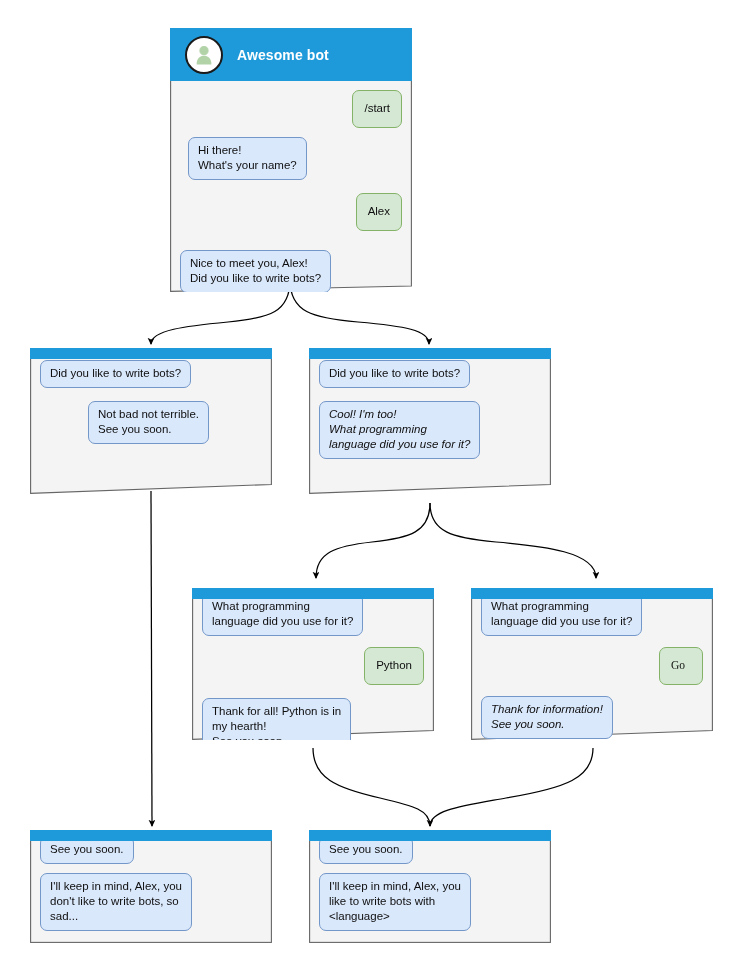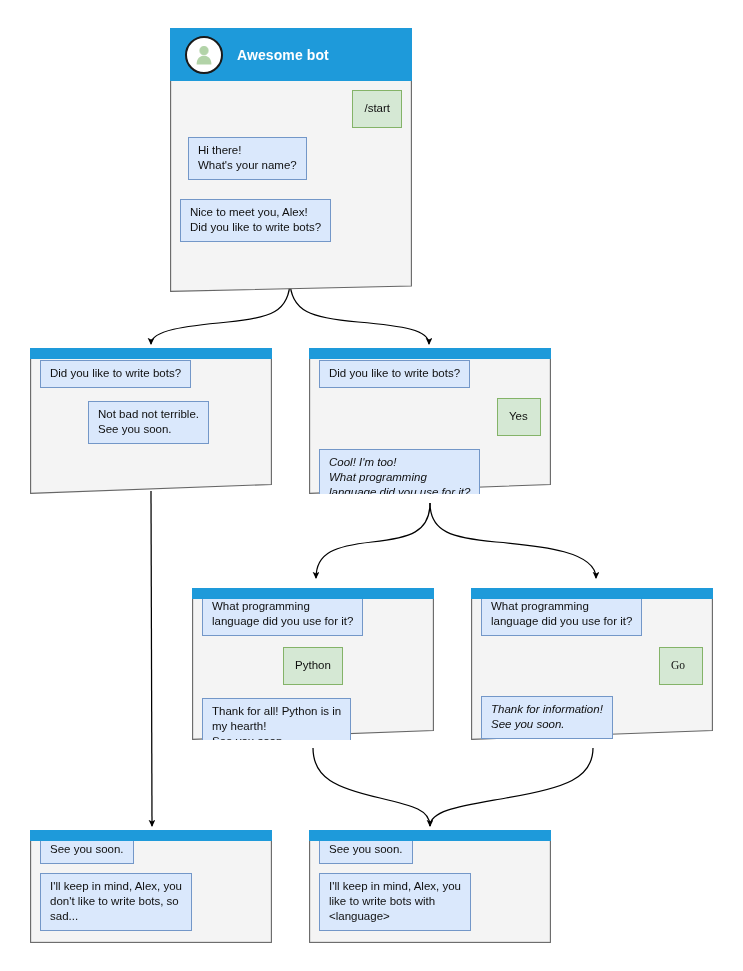--- a/index.html
+++ b/index.html
@@ -103,7 +103,7 @@
   .row.left  { justify-content: flex-start; }
   .row.right { justify-content: flex-end; }
   .bubble {
-    border-radius: 0;
+    border-radius: 7px;
     padding: 5px 9px 6px 9px;
     font-size: 11.5px;
     line-height: 1.30;

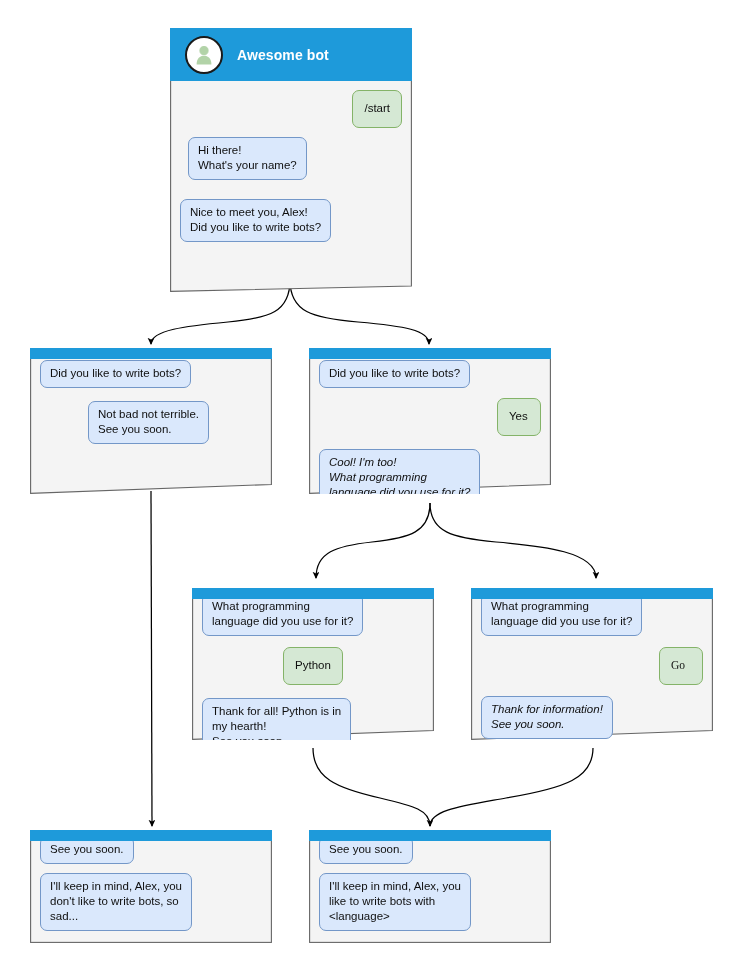--- a/index.html
+++ b/index.html
@@ -172,6 +172,9 @@
           <div class="bubble bot">Hi there!
 What's your name?</div>
         </div>
+        <div class="row right" style="margin-top:13px;">
+          <div class="bubble user pad">Alex</div>
+        </div>
         <div class="row left" style="margin-top:19px;">
           <div class="bubble bot">Nice to meet you, Alex!
 Did you like to write bots?</div>

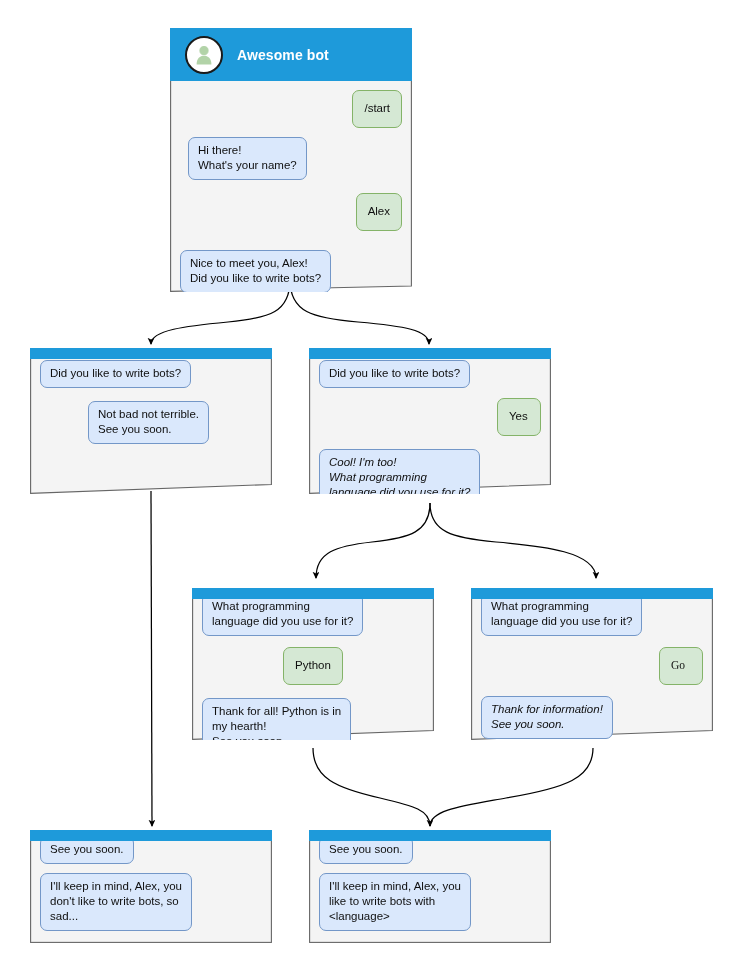--- a/index.html
+++ b/index.html
@@ -211,9 +211,6 @@
         <div class="row left">
           <div class="bubble bot">Did you like to write bots?</div>
         </div>
-        <div class="row right" style="margin-top:10px;">
-          <div class="bubble user pad">Yes</div>
-        </div>
         <div class="row left" style="margin-top:13px;font-style:italic;">
           <div class="bubble bot">Cool! I'm too!
 What programming

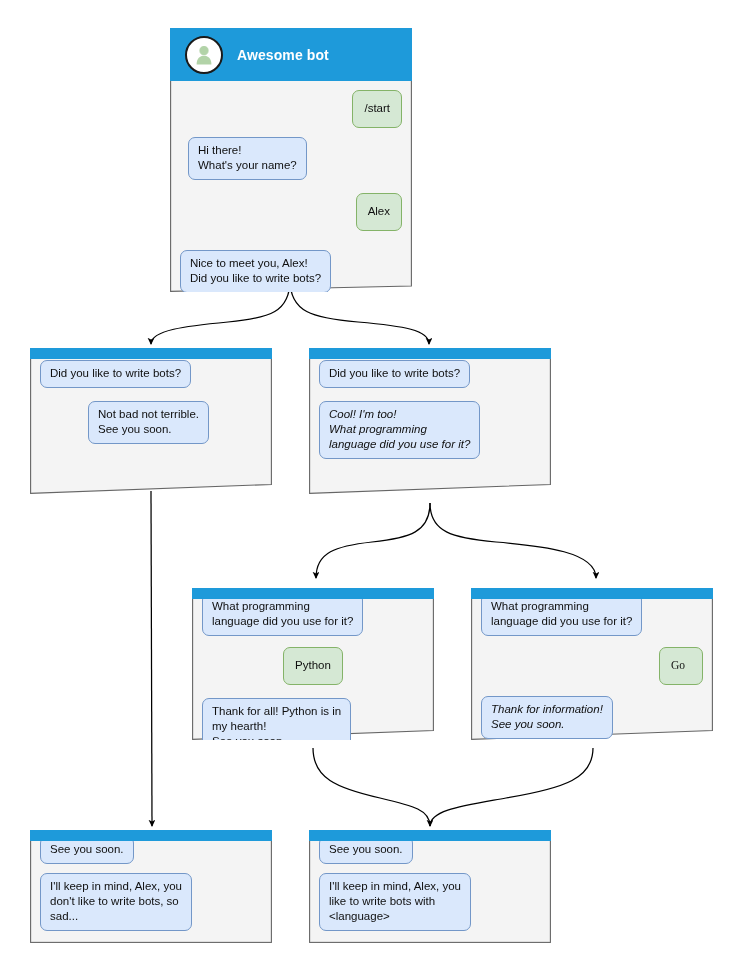--- a/index.html
+++ b/index.html
@@ -230,7 +230,7 @@
           <div class="bubble bot">What programming
 language did you use for it?</div>
         </div>
-        <div class="row right" style="margin-top:11px;justify-content:center;">
+        <div class="row right" style="margin-top:11px;">
           <div class="bubble user pad">Python</div>
         </div>
         <div class="row left" style="margin-top:13px;">

